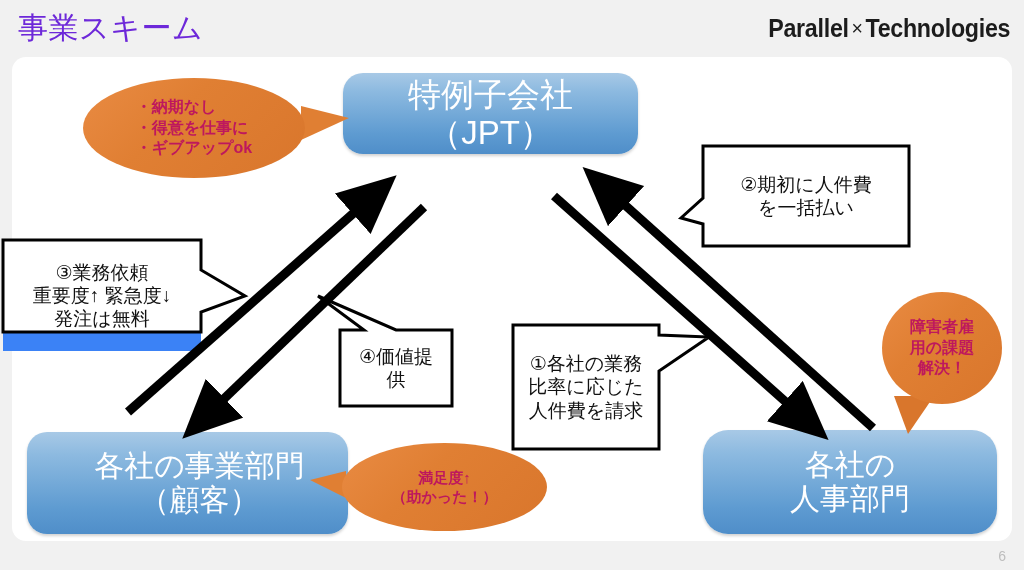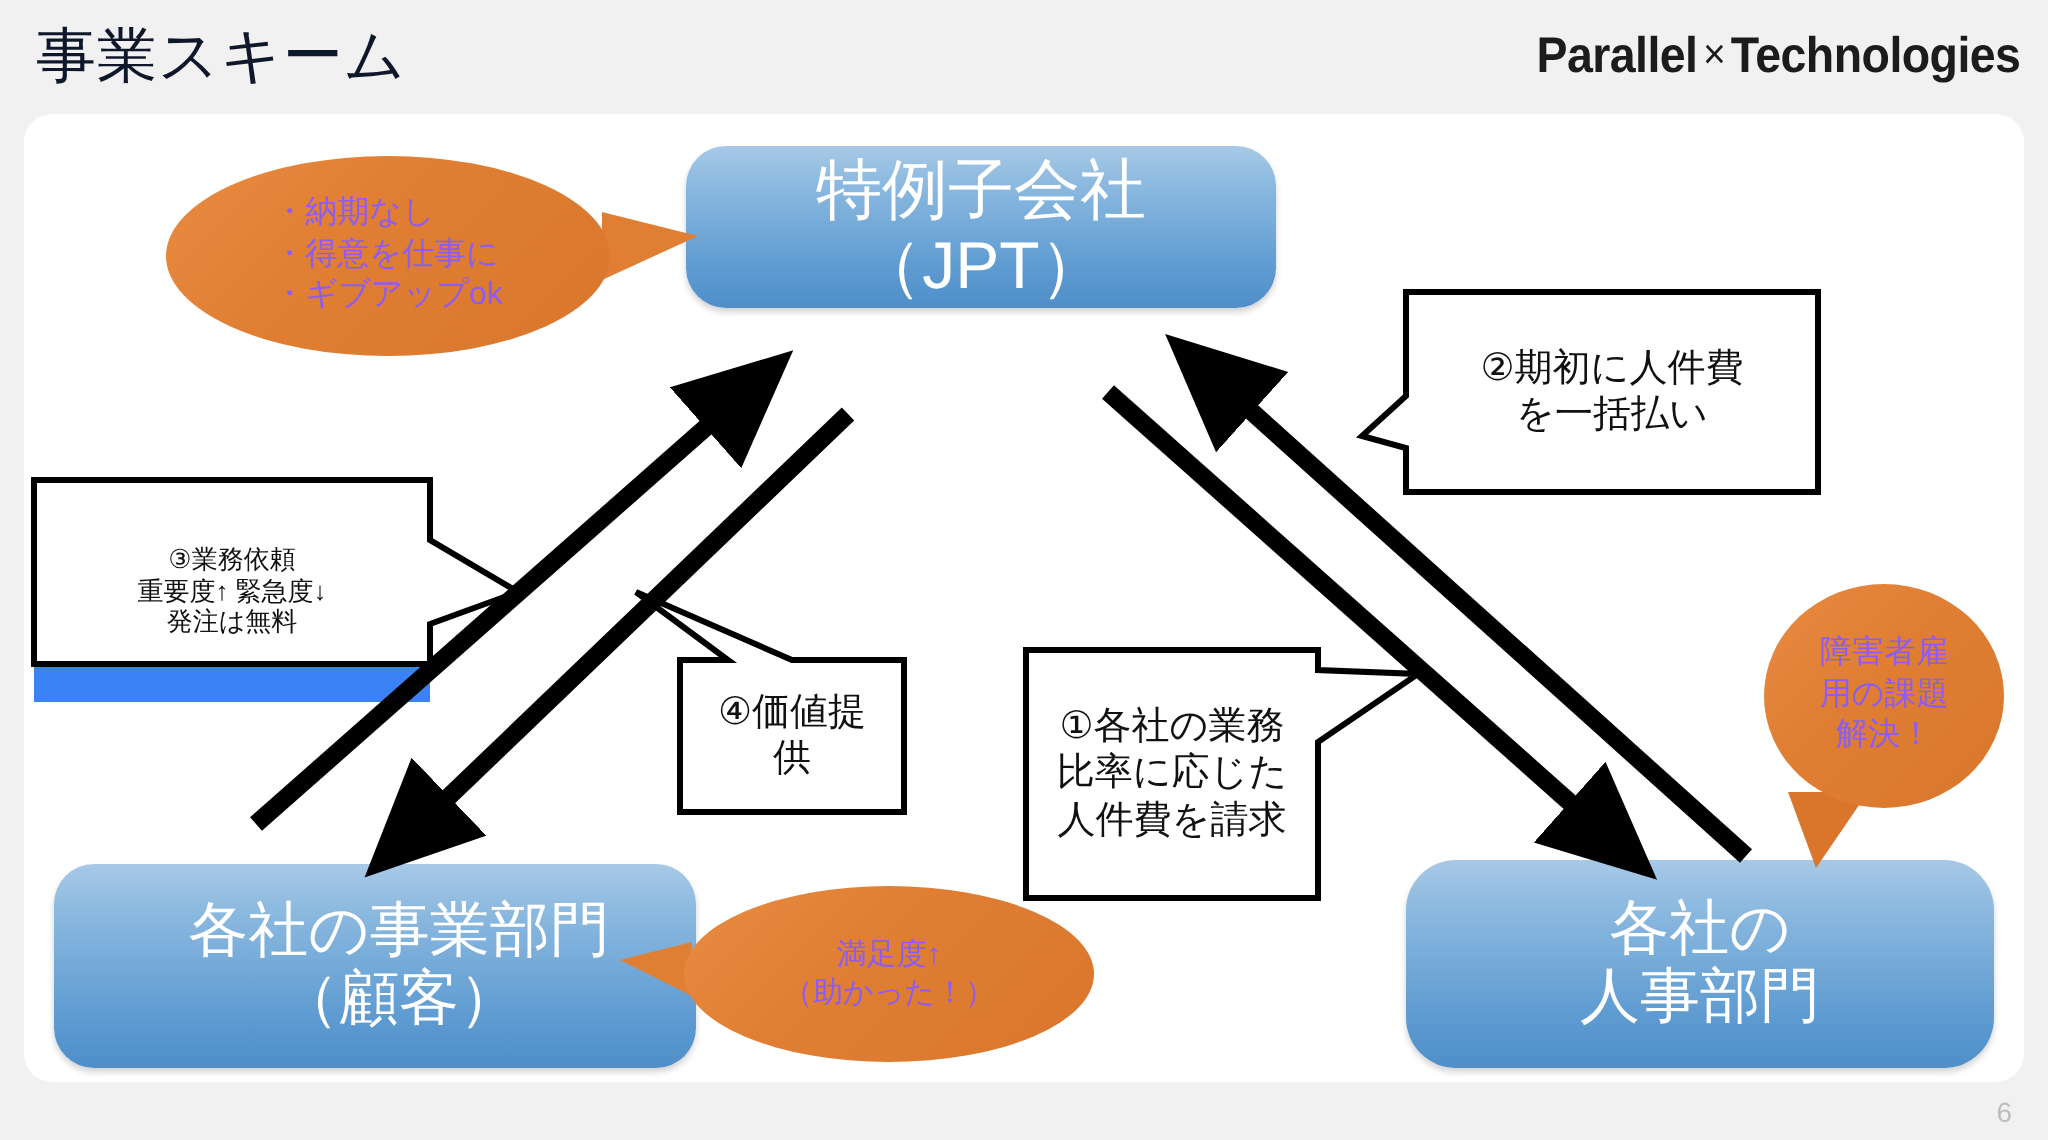--- a/index.html
+++ b/index.html
@@ -25,7 +25,7 @@
     position: absolute;
     left: 18px; top: 8px;
     font-size: 30px;
-    color: #0f172a;
+    color: #6d28d9;
     letter-spacing: 0.5px;
     white-space: nowrap;
   }

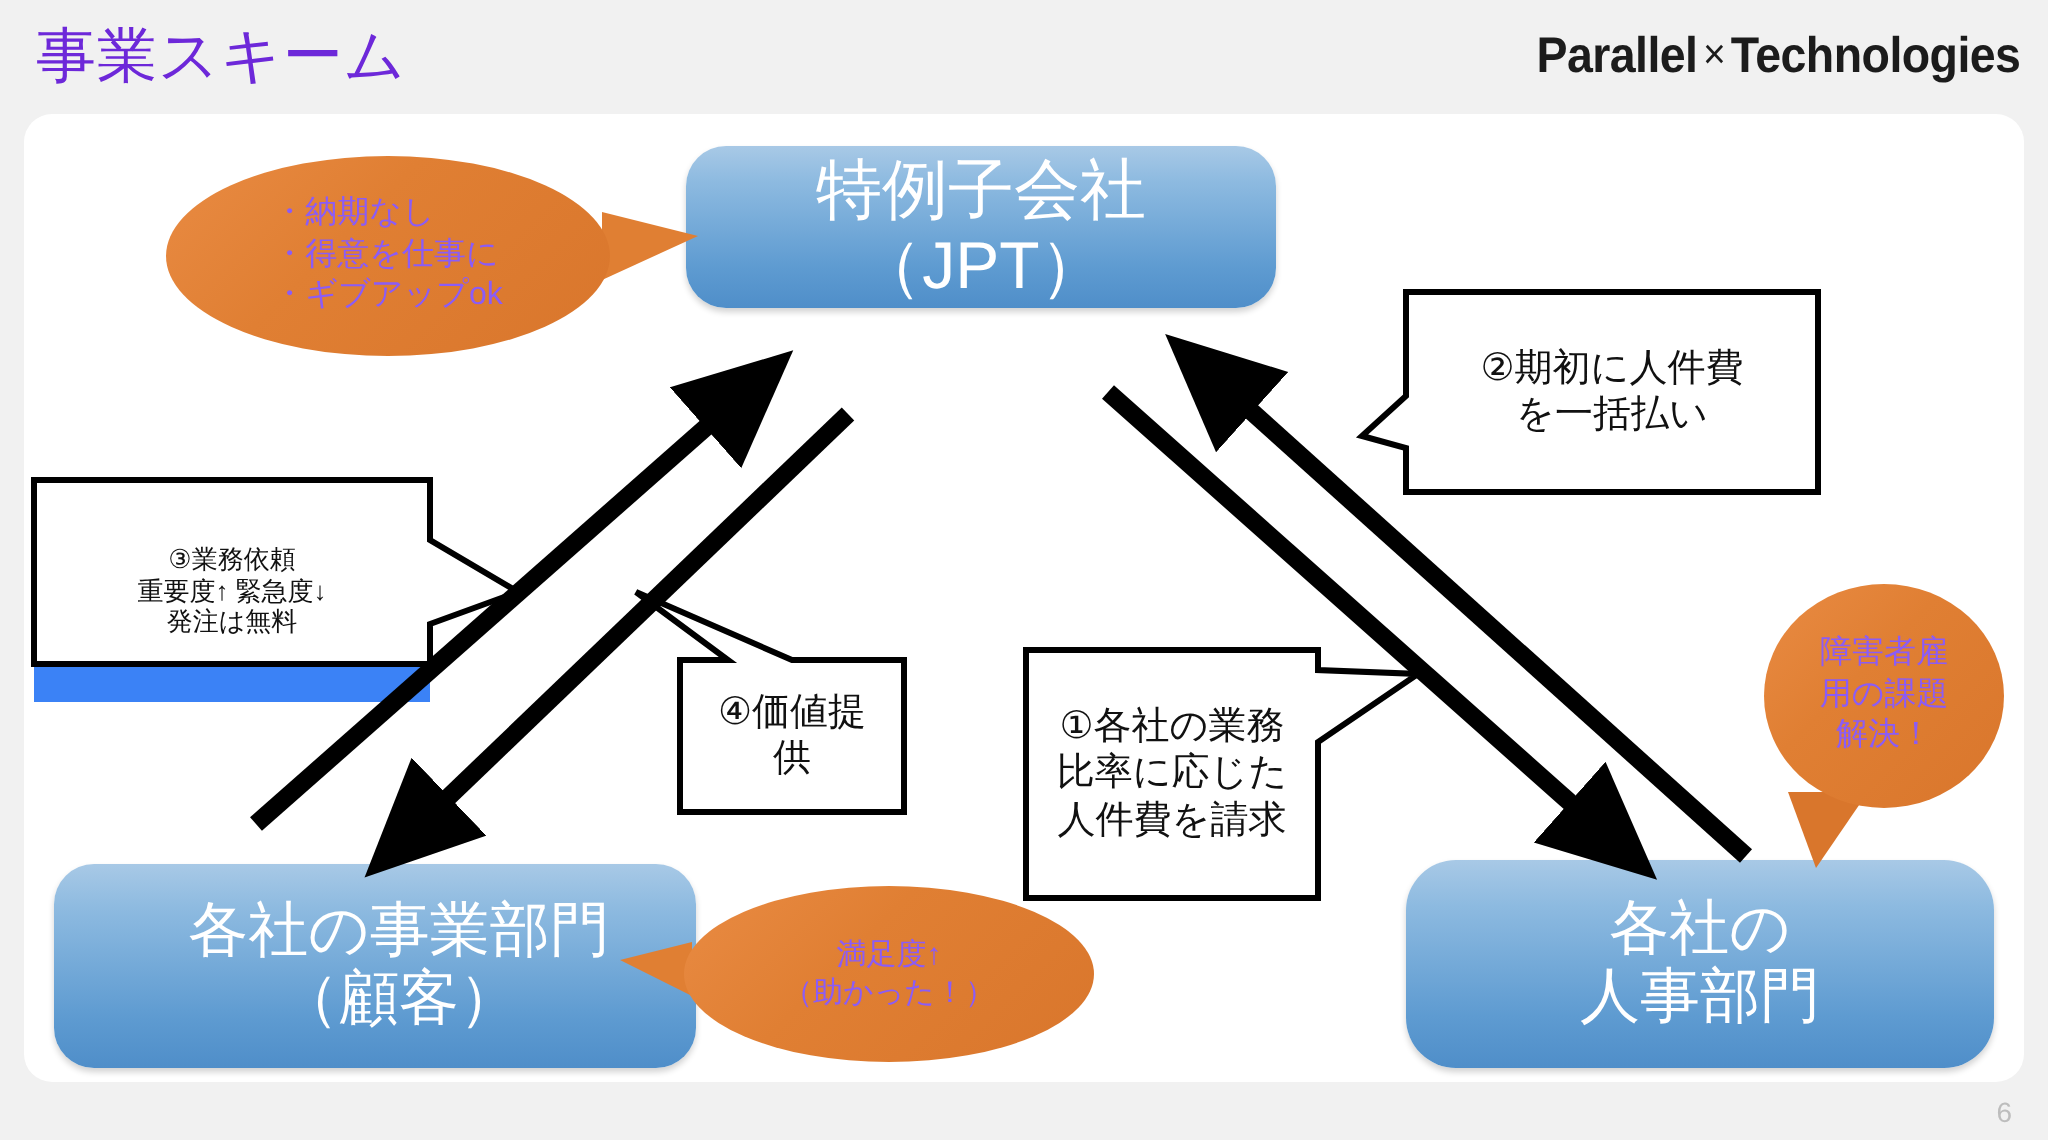--- a/index.html
+++ b/index.html
@@ -99,12 +99,13 @@
   
   .bubble {
     position: absolute;
-    color: #8b5cf6;
+    color: #be185d;
     text-align: center;
     display: flex;
     align-items: center;
     justify-content: center;
     line-height: 1.28;
+    font-weight: bold;
   }
   .bubble .inner { position: relative; z-index: 2; }
   .bubble .body {

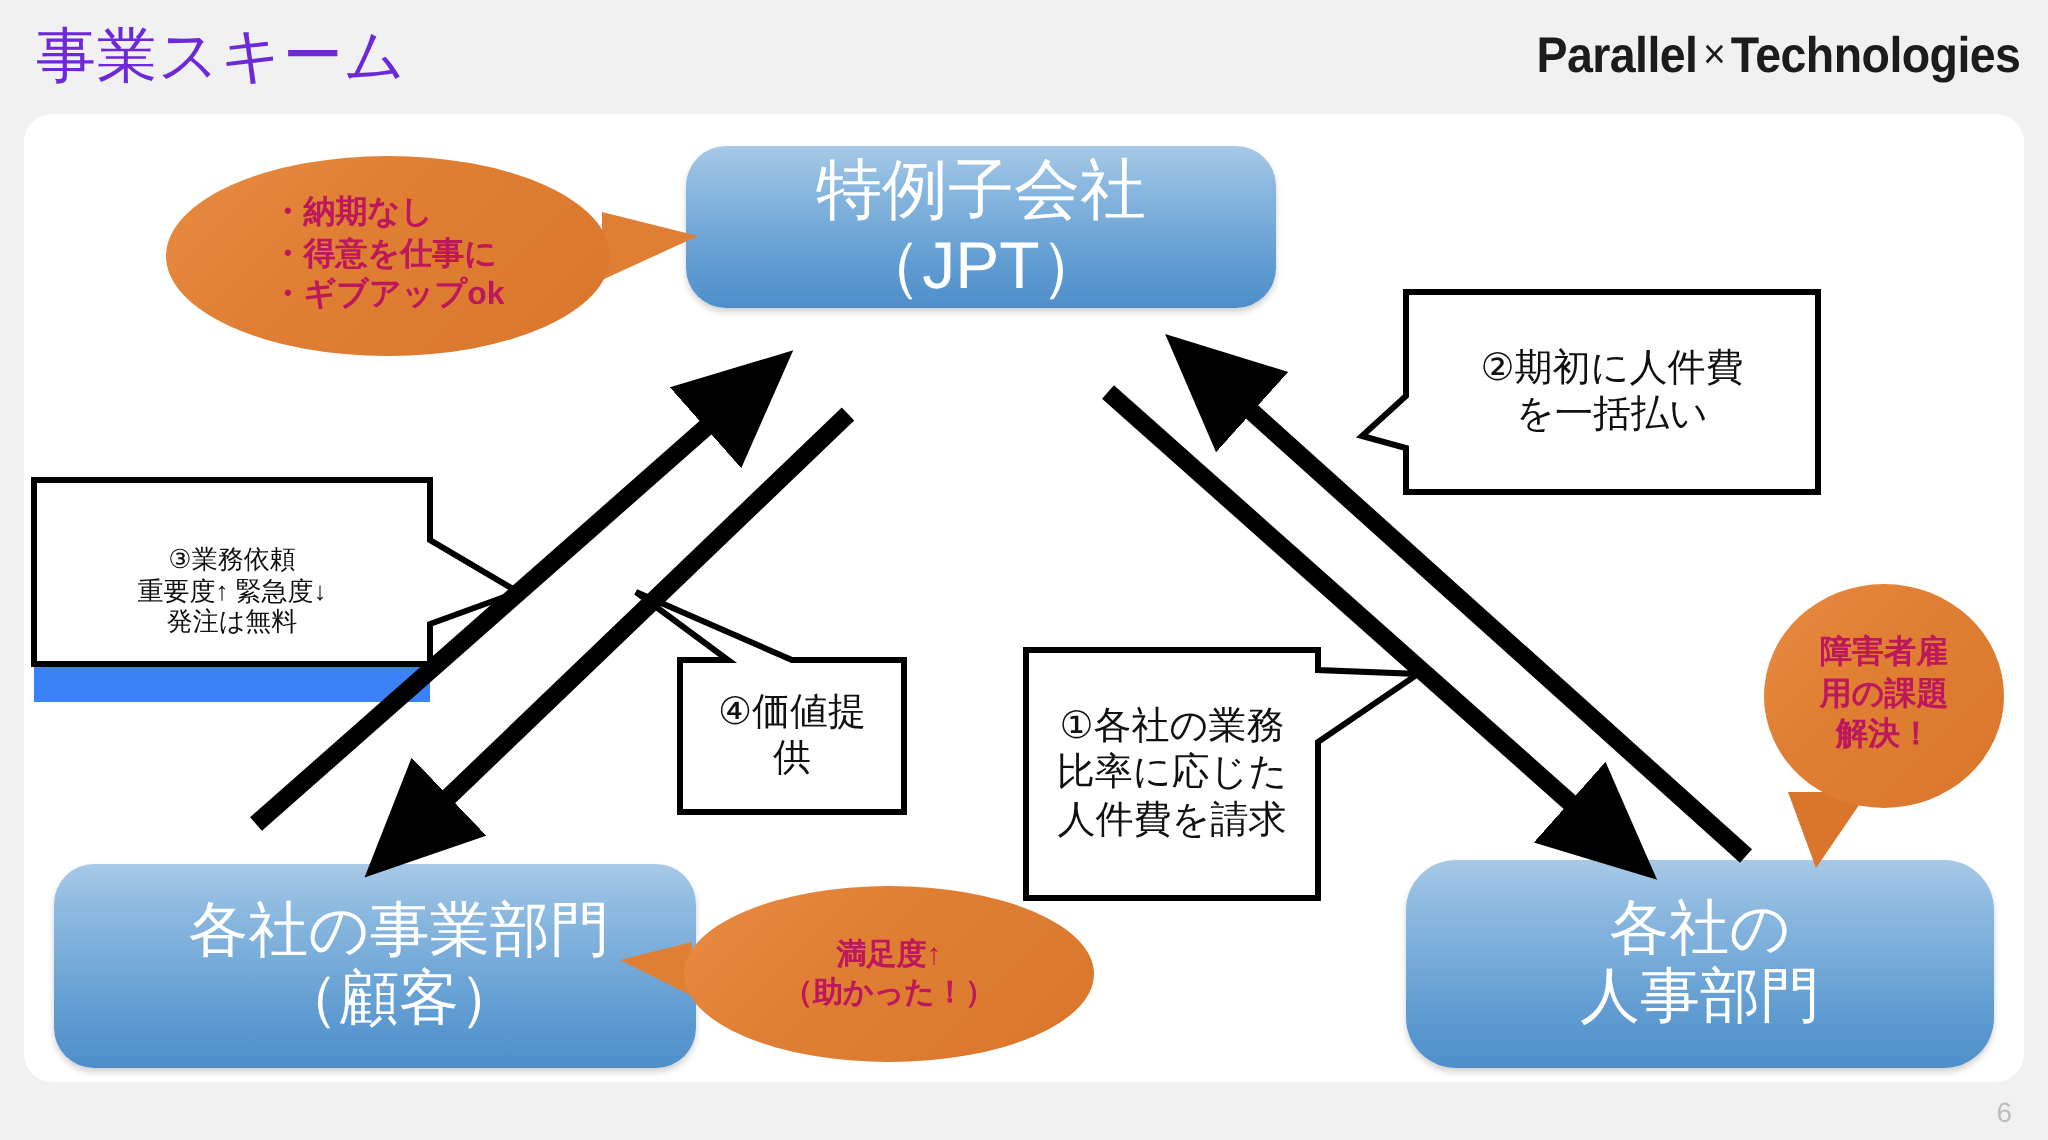--- a/index.html
+++ b/index.html
@@ -188,7 +188,7 @@
   .callout .line { display: block; }
 
   #callout-2 { left: 703px; top: 146px; width: 206px; height: 100px; font-size: 19px; }
-  #callout-3 { left: 17px;  top: 240px; width: 198px; height: 111px;  font-size: 13px; }
+  #callout-3 { left: 3px;  top: 240px; width: 198px; height: 111px;  font-size: 19px; }
   #callout-4 { left: 340px; top: 330px; width: 112px; height: 76px; font-size: 19px; }
   #callout-1 { left: 513px; top: 325px; width: 146px; height: 124px; font-size: 19px; }
 

